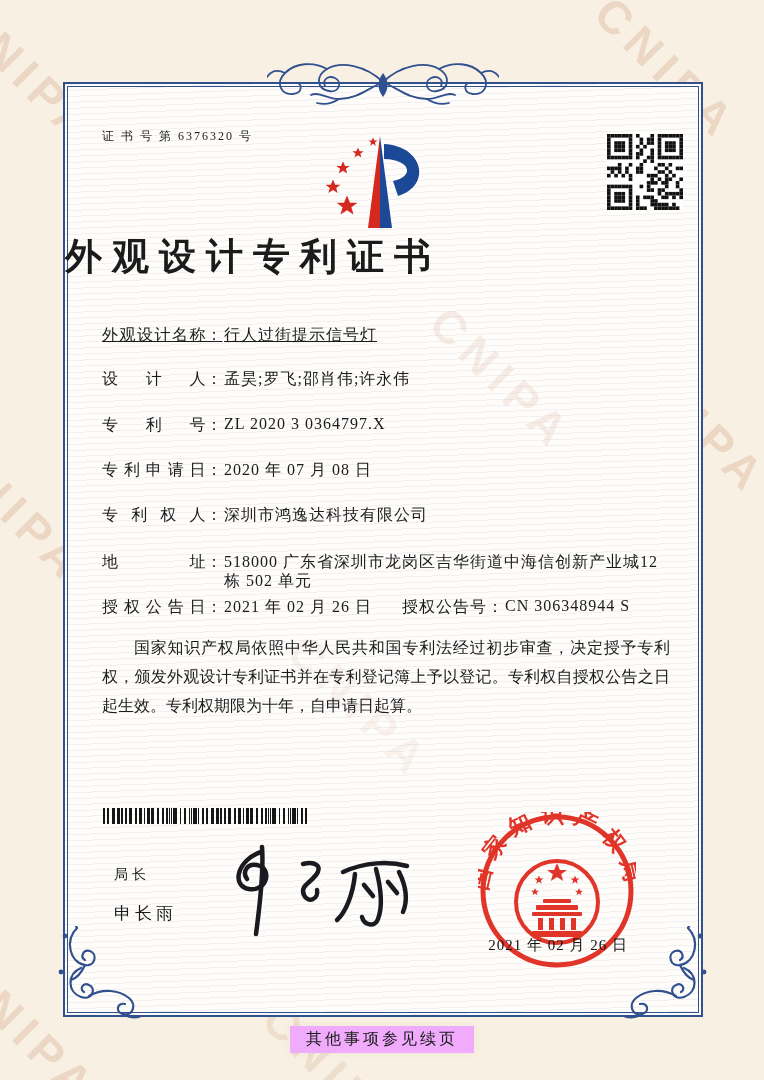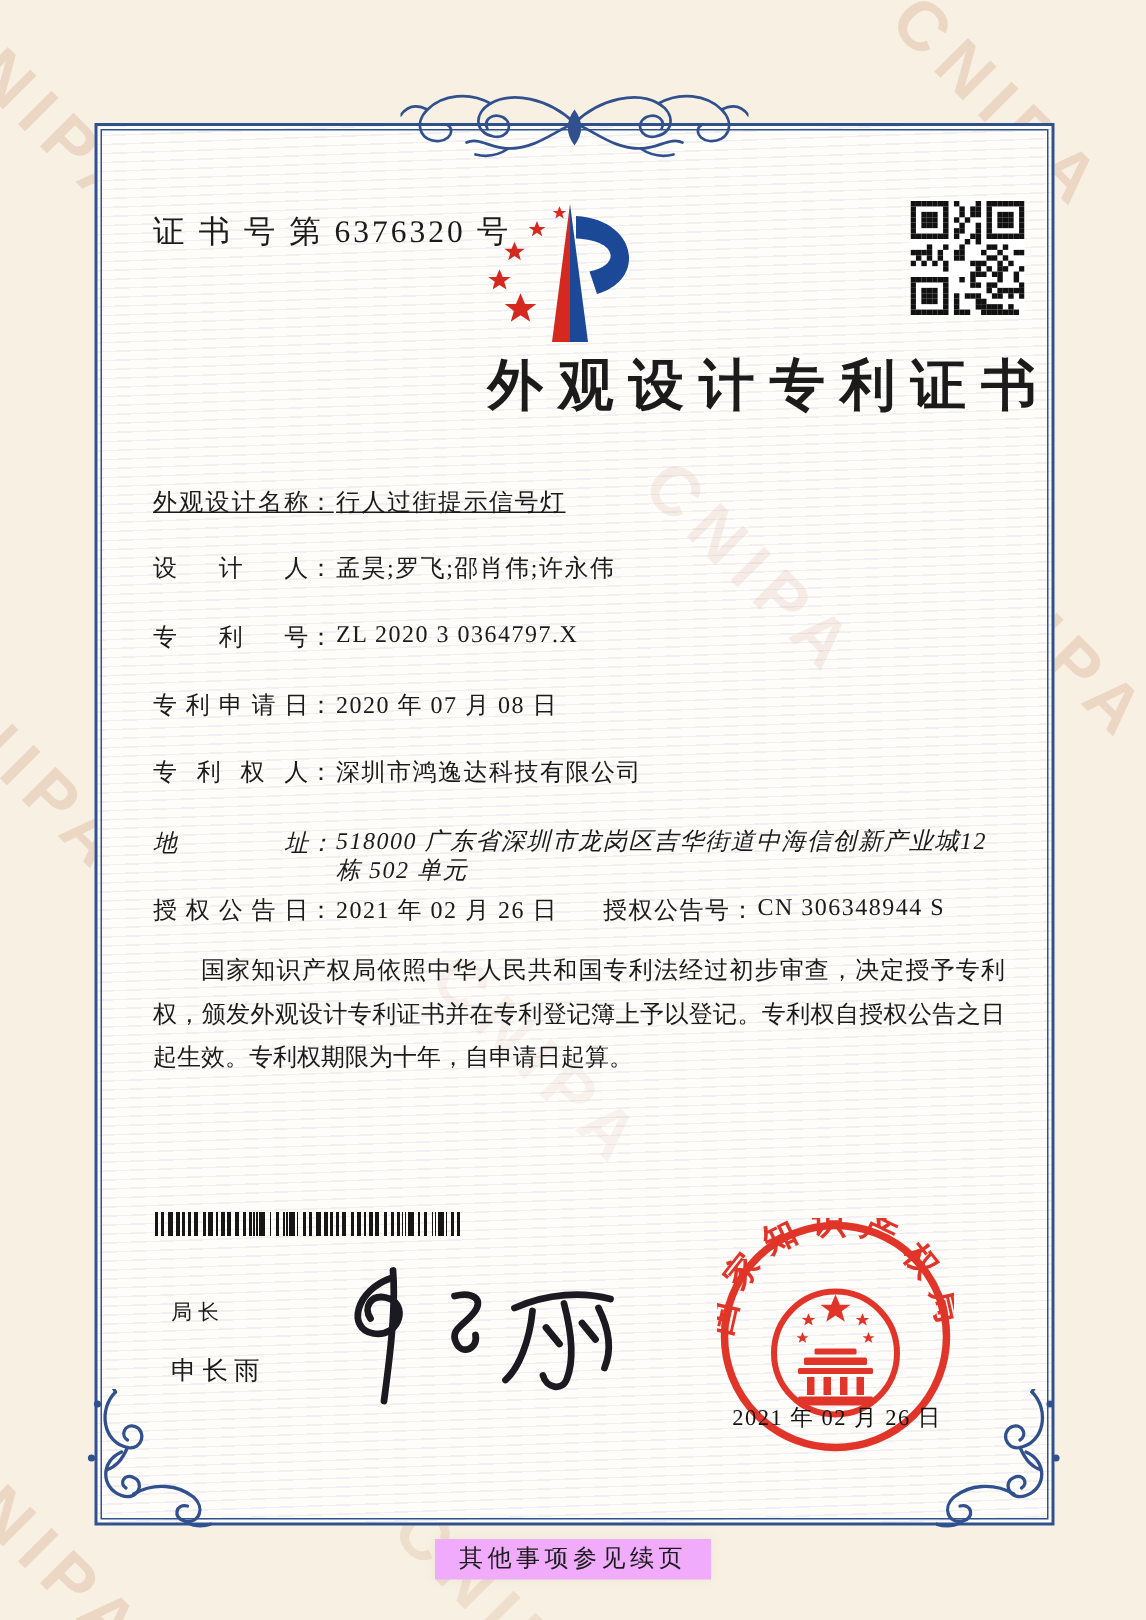--- a/index.html
+++ b/index.html
@@ -50,7 +50,7 @@
   .fl-bl  {position:absolute; left:47px;  top:926px; width:94px; height:100px; z-index:3;}
   .fl-br  {position:absolute; left:624px; top:926px; width:94px; height:100px; z-index:3; transform:scaleX(-1);}
   
-  .certno {position:absolute; left:37px; top:56px; font-size:21px; letter-spacing:2px; z-index:2;}
+  .certno {position:absolute; left:37px; top:44px; font-size:12px; letter-spacing:2px; z-index:2;}
   .logo   {position:absolute; left:253px; top:50px; width:128px; height:100px; z-index:2;}
   .qr     {position:absolute; left:542px; top:50px; width:76px; height:76px; z-index:2; background:#fff;}
   .title  {position:absolute; left:0; right:0; top:148px; text-align:right;

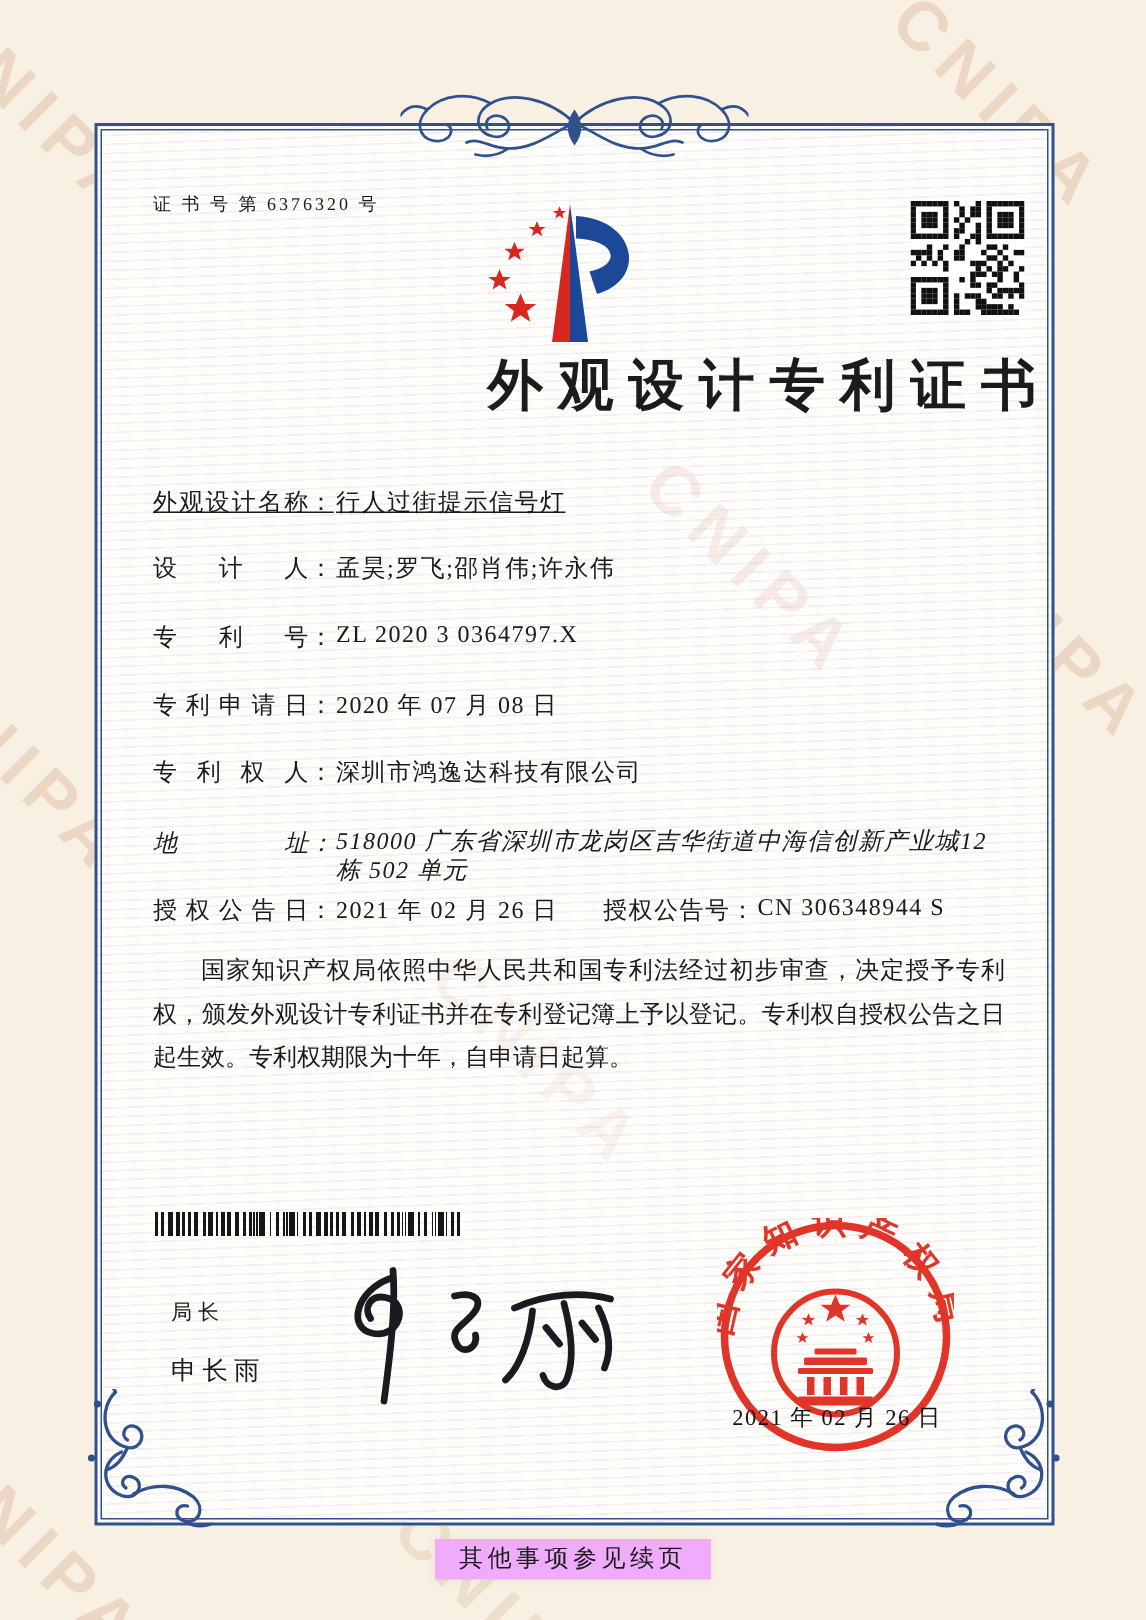--- a/index.html
+++ b/index.html
@@ -53,7 +53,7 @@
   .certno {position:absolute; left:37px; top:44px; font-size:12px; letter-spacing:2px; z-index:2;}
   .logo   {position:absolute; left:253px; top:50px; width:128px; height:100px; z-index:2;}
   .qr     {position:absolute; left:542px; top:50px; width:76px; height:76px; z-index:2; background:#fff;}
-  .title  {position:absolute; left:0; right:0; top:148px; text-align:right;
+  .title  {position:absolute; left:0; right:0; top:148px; text-align:left;
            font-size:37px; font-weight:bold; letter-spacing:10px; z-index:2;}
   
   .frow {position:absolute; left:37px; display:flex; align-items:flex-start;

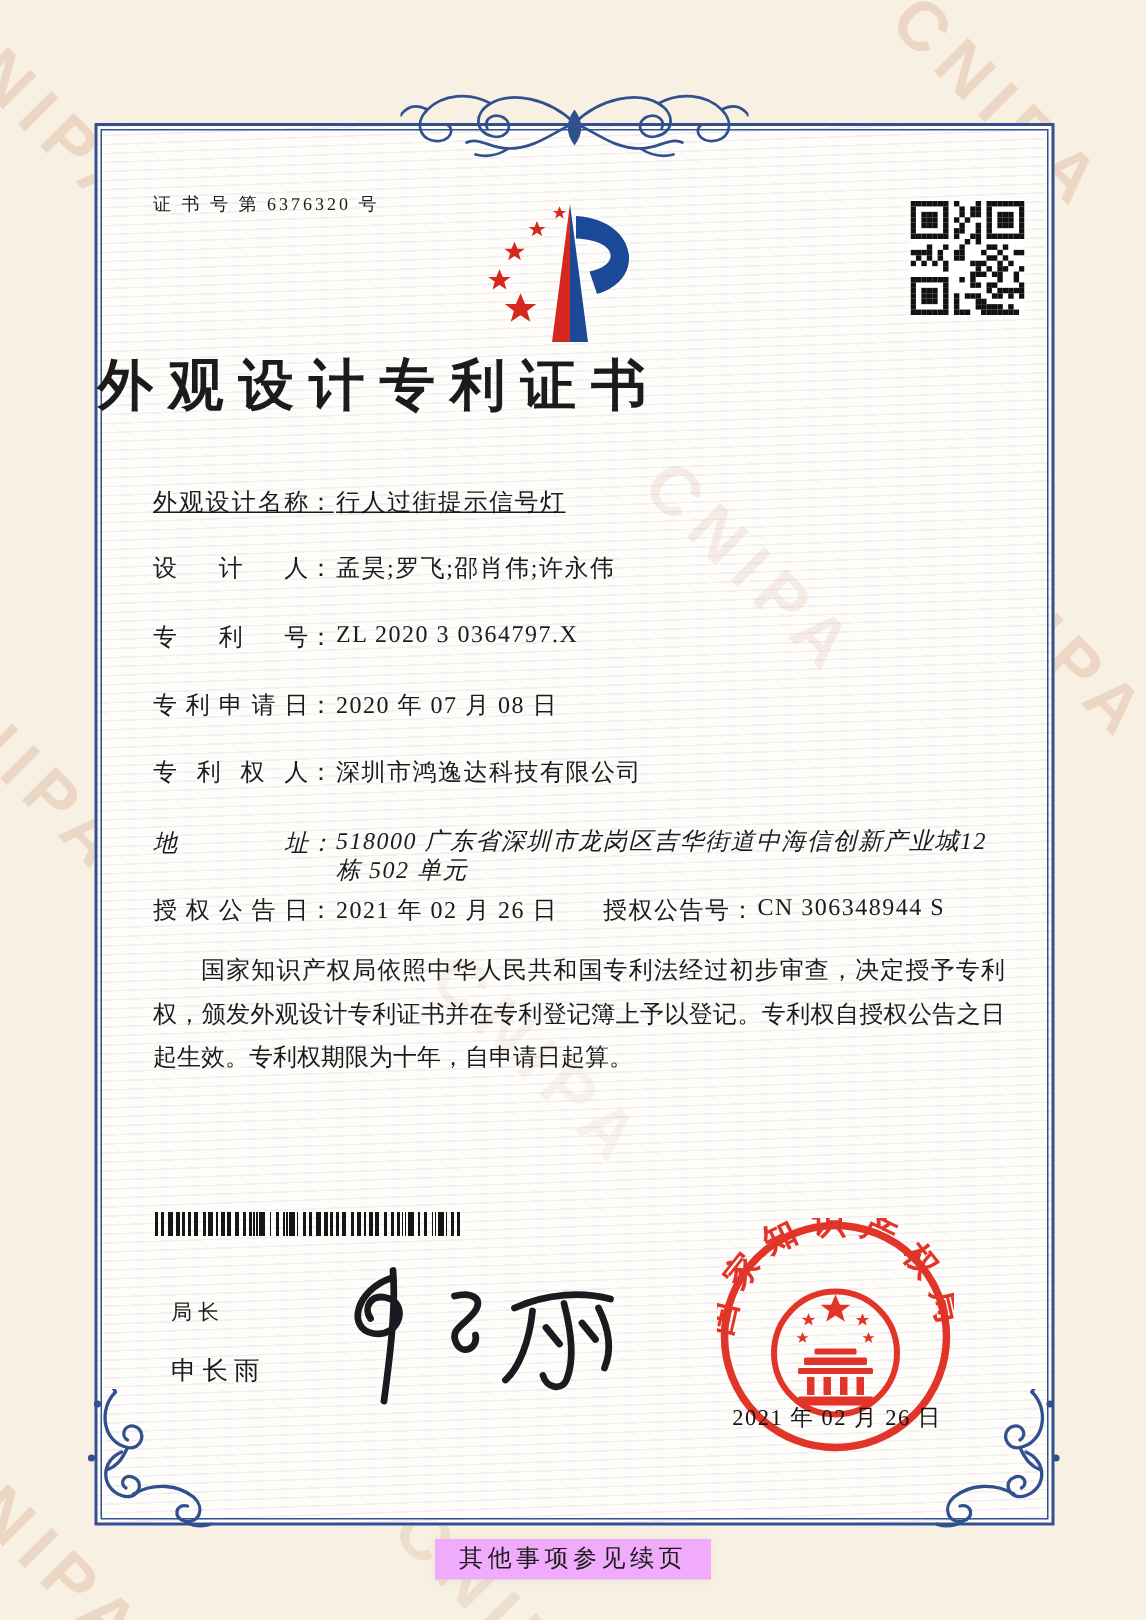--- a/index.html
+++ b/index.html
@@ -62,7 +62,7 @@
   .fcolon {flex:none; width:18px;}
   .fvalue {letter-spacing:1px;}
   .r1{top:241px;text-decoration:underline;} .r2{top:285px;} .r3{top:331px;} .r4{top:376px;} .r5{top:421px;}
-  .r6{top:468px;font-style:italic;} .r6 .fvalue{width:448px; line-height:19px;}
+  .r6{top:468px;} .r6 .fvalue{width:448px; line-height:19px;}
   .r7{top:513px; width:566px;}
   .pair2 {position:absolute; left:300px; display:flex;}
   .pair2 .flabel2 {letter-spacing:1px;}

